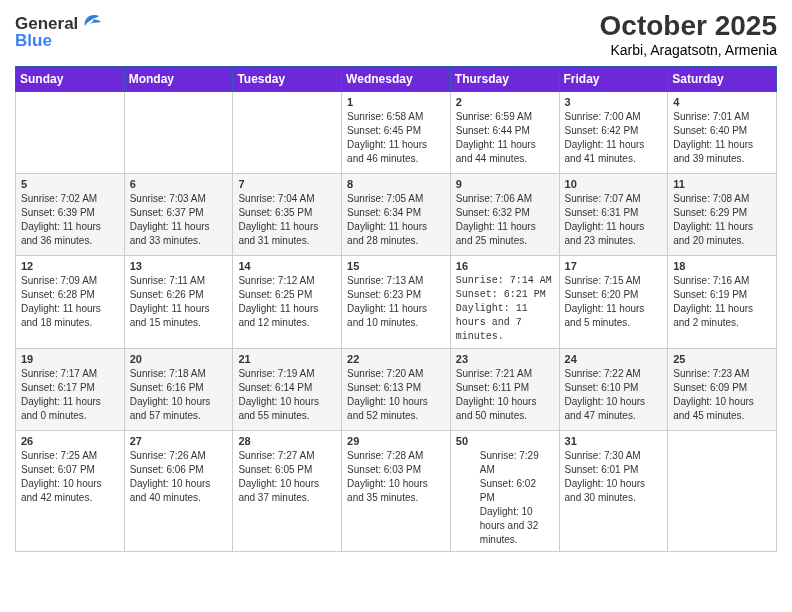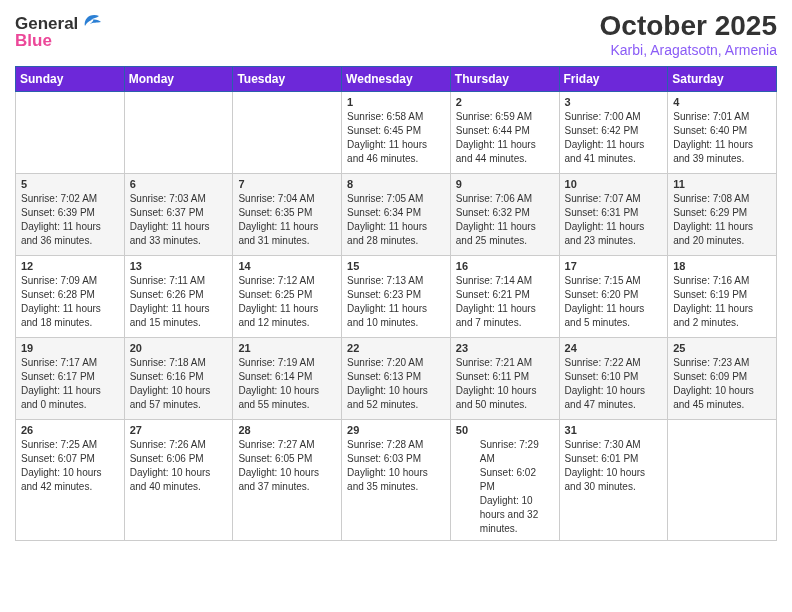--- a/index.html
+++ b/index.html
@@ -92,7 +92,7 @@
             <path d="M8 4 C10 1, 16 0, 20 2 C18 4, 14 4, 12 6 C16 5, 20 6, 22 8 C18 9, 14 8, 11 10 C13 8, 15 7, 14 5 C11 7, 8 8, 6 12 C5 10, 6 6, 8 4Z" fill="#2b7fd4"></path>
           </svg>
         </div>
-        <span style="font-size:17px;font-weight:bold;color:#ec4899;margin-top:-2px;">Blue</span>
+        <span style="font-size:17px;font-weight:bold;color:#3b82f6;margin-top:-2px;">Blue</span>
       </div>
     </div>
     <div class="title-block">

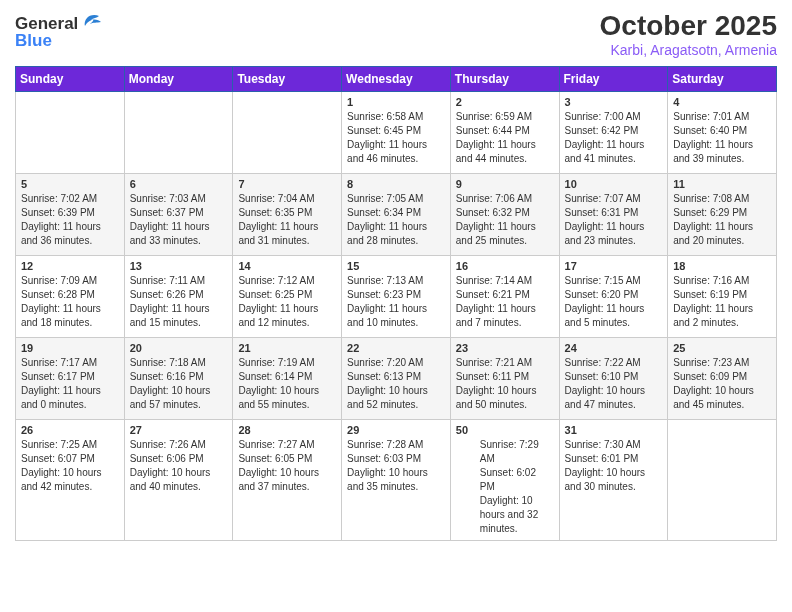--- a/index.html
+++ b/index.html
@@ -36,7 +36,7 @@
     }
     .subtitle {
       font-size: 14px;
-      color: #8b5cf6;
+      color: #000000;
     }
     .calendar {
       width: 100%;

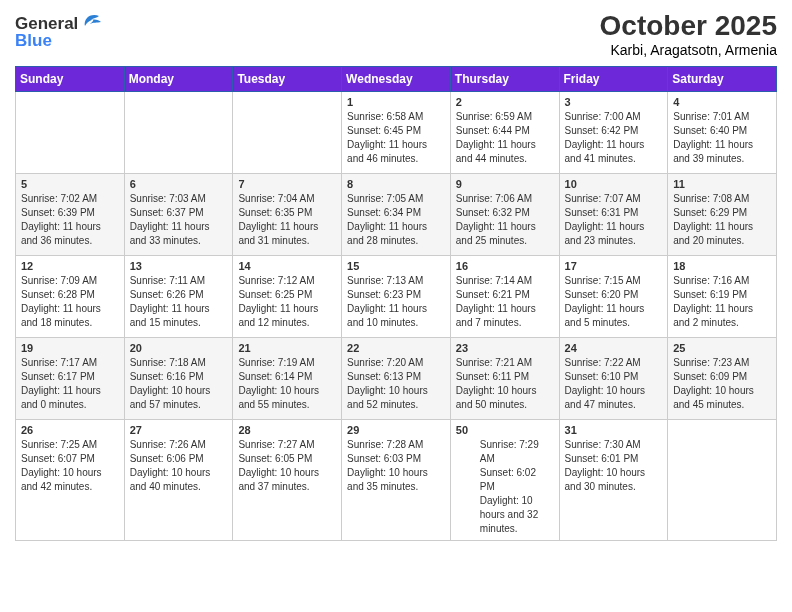--- a/index.html
+++ b/index.html
@@ -214,7 +214,7 @@
           </td>
           <td>
             <div class="day-num">16</div>
-            <div class="day-info" style="white-space: pre-line;">Sunrise: 7:14 AM
+            <div class="day-info" style="white-space: pre-line; font-family: Liberation Mono, monospace;">Sunrise: 7:14 AM
 Sunset: 6:21 PM
 Daylight: 11 hours and 7 minutes.</div>
           </td>

